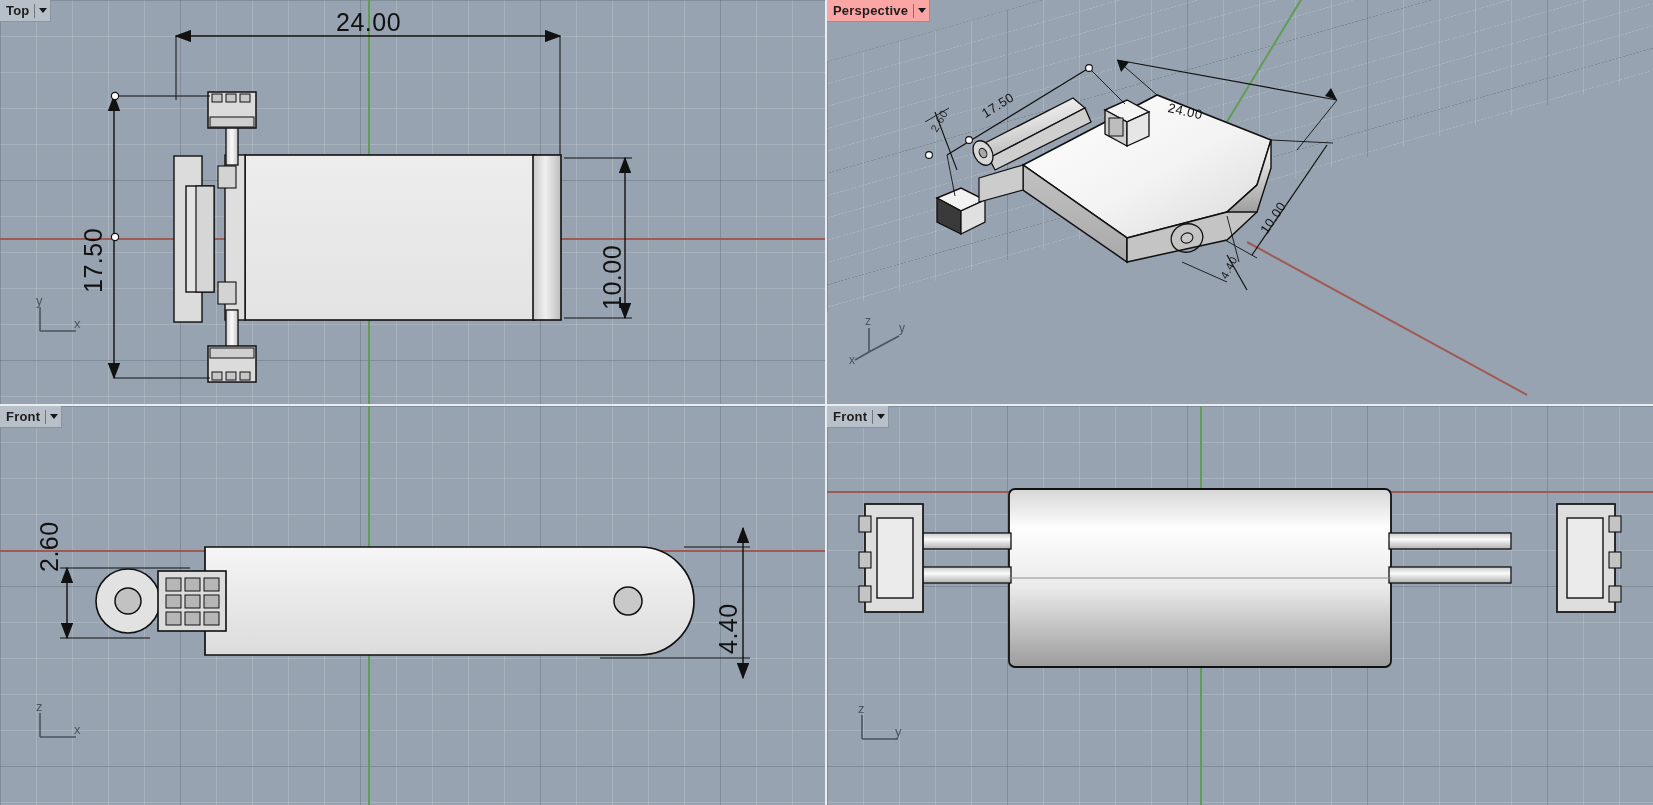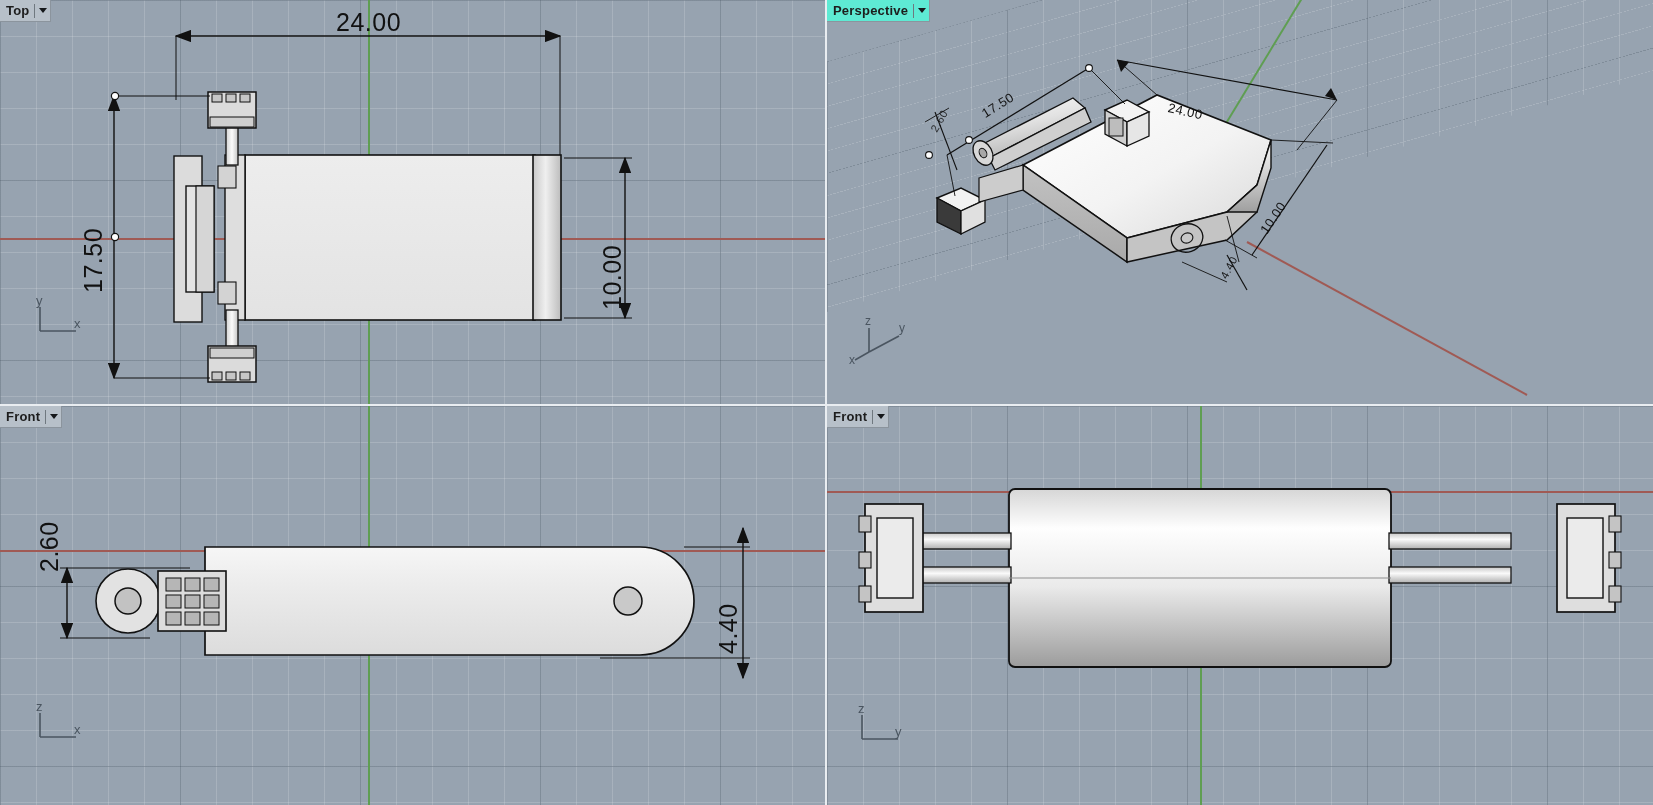--- a/index.html
+++ b/index.html
@@ -42,7 +42,7 @@
     height:21px;padding:0 3px 0 6px;font-size:13px;font-weight:bold;color:#1d1d1d;
     background:#b7c0c9;border-right:1px solid #8b949d;border-bottom:1px solid #8b949d;
     letter-spacing:.2px;z-index:20;}
-  .vtitle.active{background:#5eead4;}
+  .vtitle.active{background:#fca5a5;}
   .vtitle .lbl{padding-right:4px;}
   .vtitle .divider{width:1px;height:14px;background:#6f787f;margin:0 4px 0 1px;}
   .vtitle .caret{width:0;height:0;border-left:4px solid transparent;border-right:4px solid transparent;

